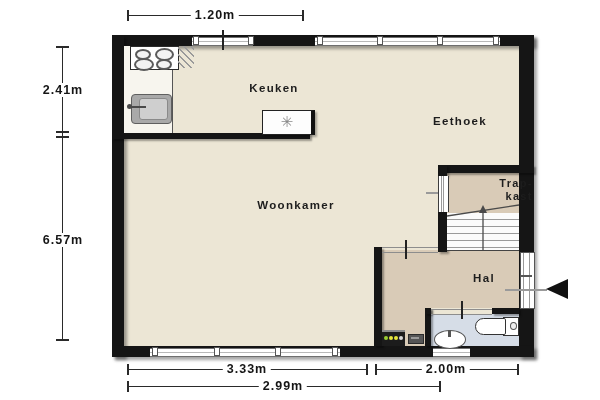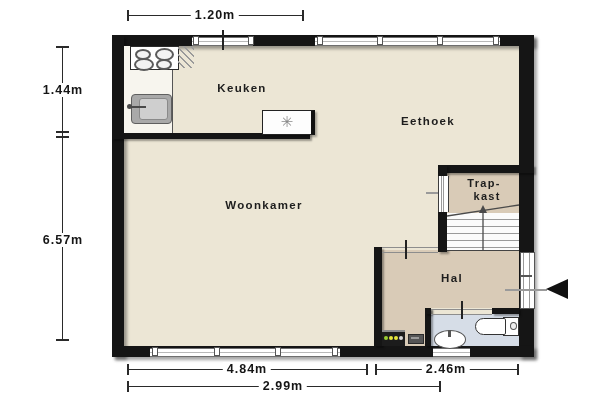--- a/index.html
+++ b/index.html
@@ -147,7 +147,7 @@
   <div class="abs dim-tick" style="left:56px;top:131px;width:13px;height:2px;"></div>
   <div class="abs dim-tick" style="left:56px;top:136px;width:13px;height:2px;"></div>
   <div class="abs dim-tick" style="left:56px;top:339px;width:13px;height:2px;"></div>
-  <div class="abs dim-label" style="left:63px;top:90px;">1.44m</div>
+  <div class="abs dim-label" style="left:63px;top:90px;">2.41m</div>
   <div class="abs dim-label" style="left:63px;top:240px;">6.57m</div>
 
   <div class="abs dim-line" style="left:128px;top:369px;width:240px;height:1px;"></div>

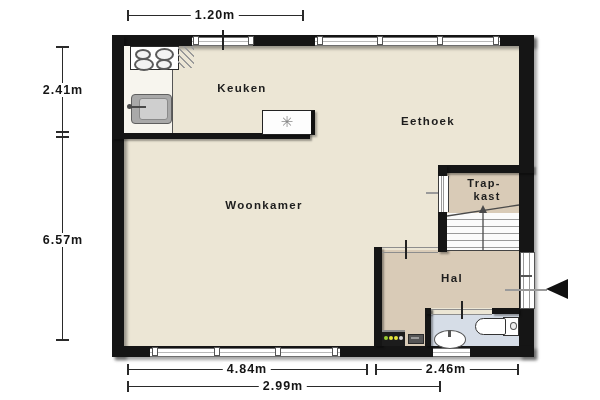--- a/index.html
+++ b/index.html
@@ -17,7 +17,7 @@
   .opening{border-top:1px solid #8d8d8d;border-bottom:1px solid #8d8d8d;z-index:5;}
   .tick-door{background:#222;z-index:7;}
   .room-label{font-size:11.5px;font-weight:700;letter-spacing:1.3px;color:#1d1d1d;
-              transform:translate(-50%,-50%);white-space:nowrap;z-index:9;}
+              transform:translate(-50%,-50%);white-space:nowrap;z-index:9;margin-left:32px;}
   .dim-line{background:#2a2a2a;z-index:2;}
   .dim-tick{background:#2a2a2a;z-index:2;}
   .dim-label{font-size:12.5px;font-weight:700;letter-spacing:1px;color:#151515;background:#fff;

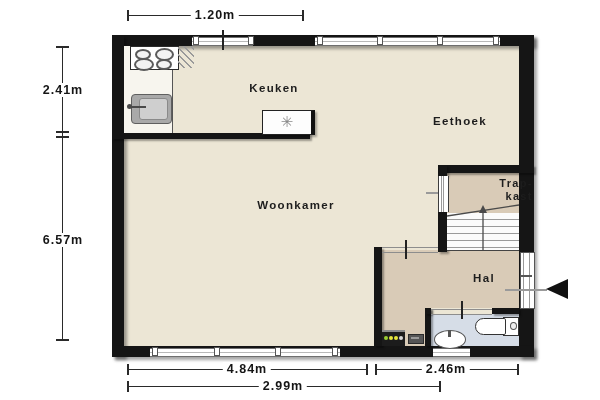--- a/index.html
+++ b/index.html
@@ -153,7 +153,7 @@
   <div class="abs dim-line" style="left:128px;top:369px;width:240px;height:1px;"></div>
   <div class="abs dim-tick" style="left:127px;top:364px;width:2px;height:11px;"></div>
   <div class="abs dim-tick" style="left:366px;top:364px;width:2px;height:11px;"></div>
-  <div class="abs dim-label" style="left:247px;top:369px;">4.84m</div>
+  <div class="abs dim-label" style="left:247px;top:369px;">3.33m</div>
 
   <div class="abs dim-line" style="left:376px;top:369px;width:142px;height:1px;"></div>
   <div class="abs dim-tick" style="left:375px;top:364px;width:2px;height:11px;"></div>

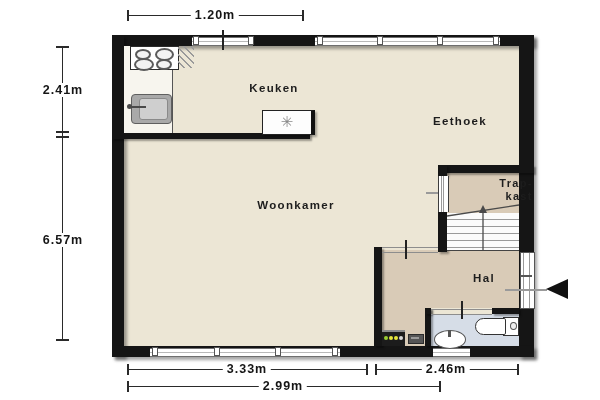--- a/index.html
+++ b/index.html
@@ -158,7 +158,7 @@
   <div class="abs dim-line" style="left:376px;top:369px;width:142px;height:1px;"></div>
   <div class="abs dim-tick" style="left:375px;top:364px;width:2px;height:11px;"></div>
   <div class="abs dim-tick" style="left:517px;top:364px;width:2px;height:11px;"></div>
-  <div class="abs dim-label" style="left:446px;top:369px;">2.46m</div>
+  <div class="abs dim-label" style="left:446px;top:369px;">2.00m</div>
 
   <div class="abs dim-line" style="left:128px;top:386px;width:312px;height:1px;"></div>
   <div class="abs dim-tick" style="left:127px;top:381px;width:2px;height:11px;"></div>

